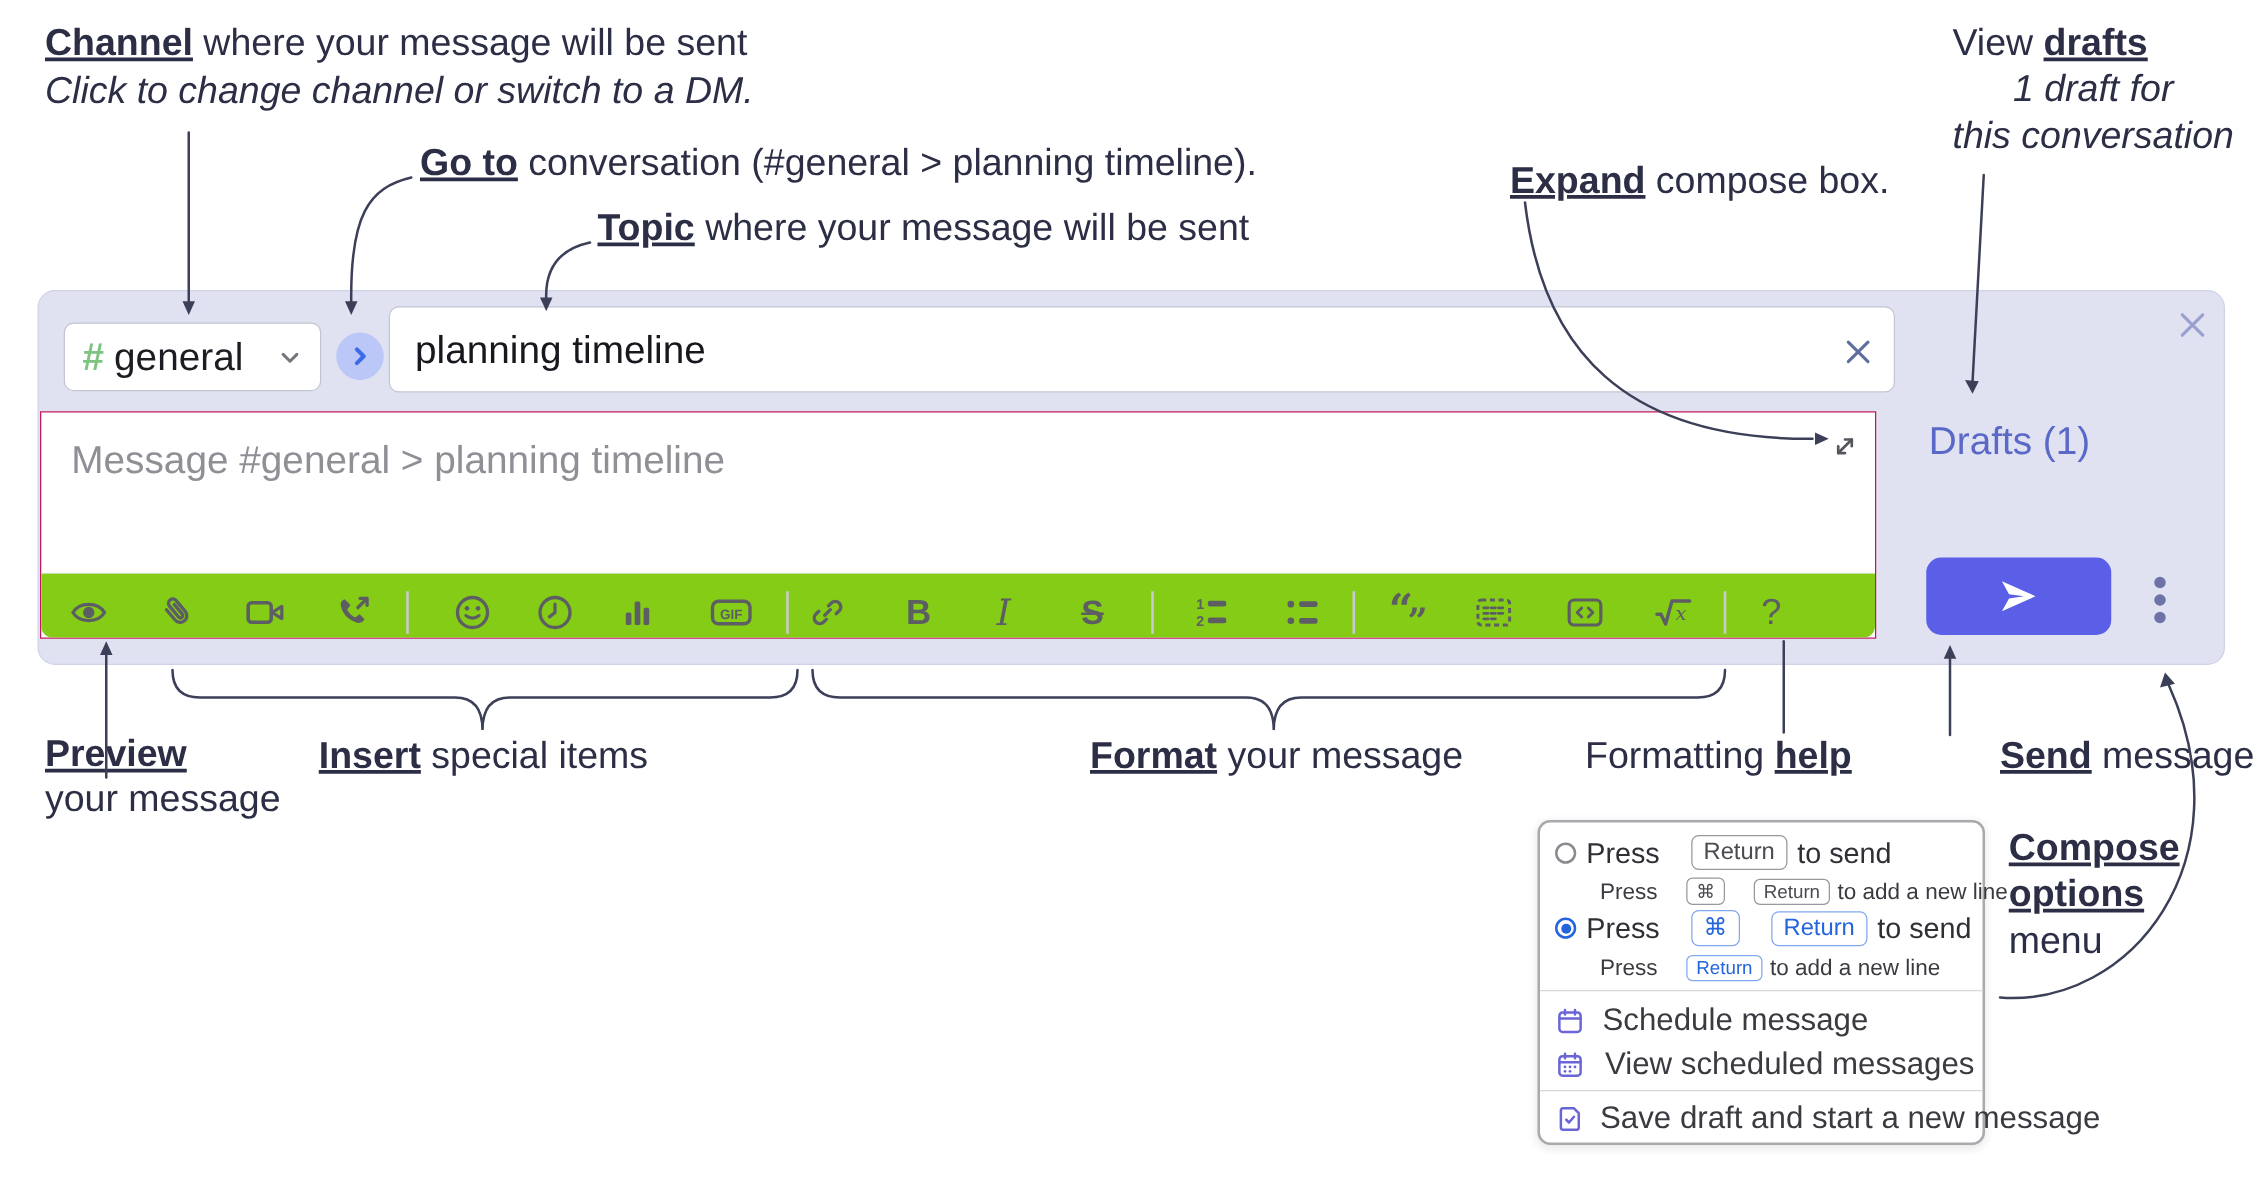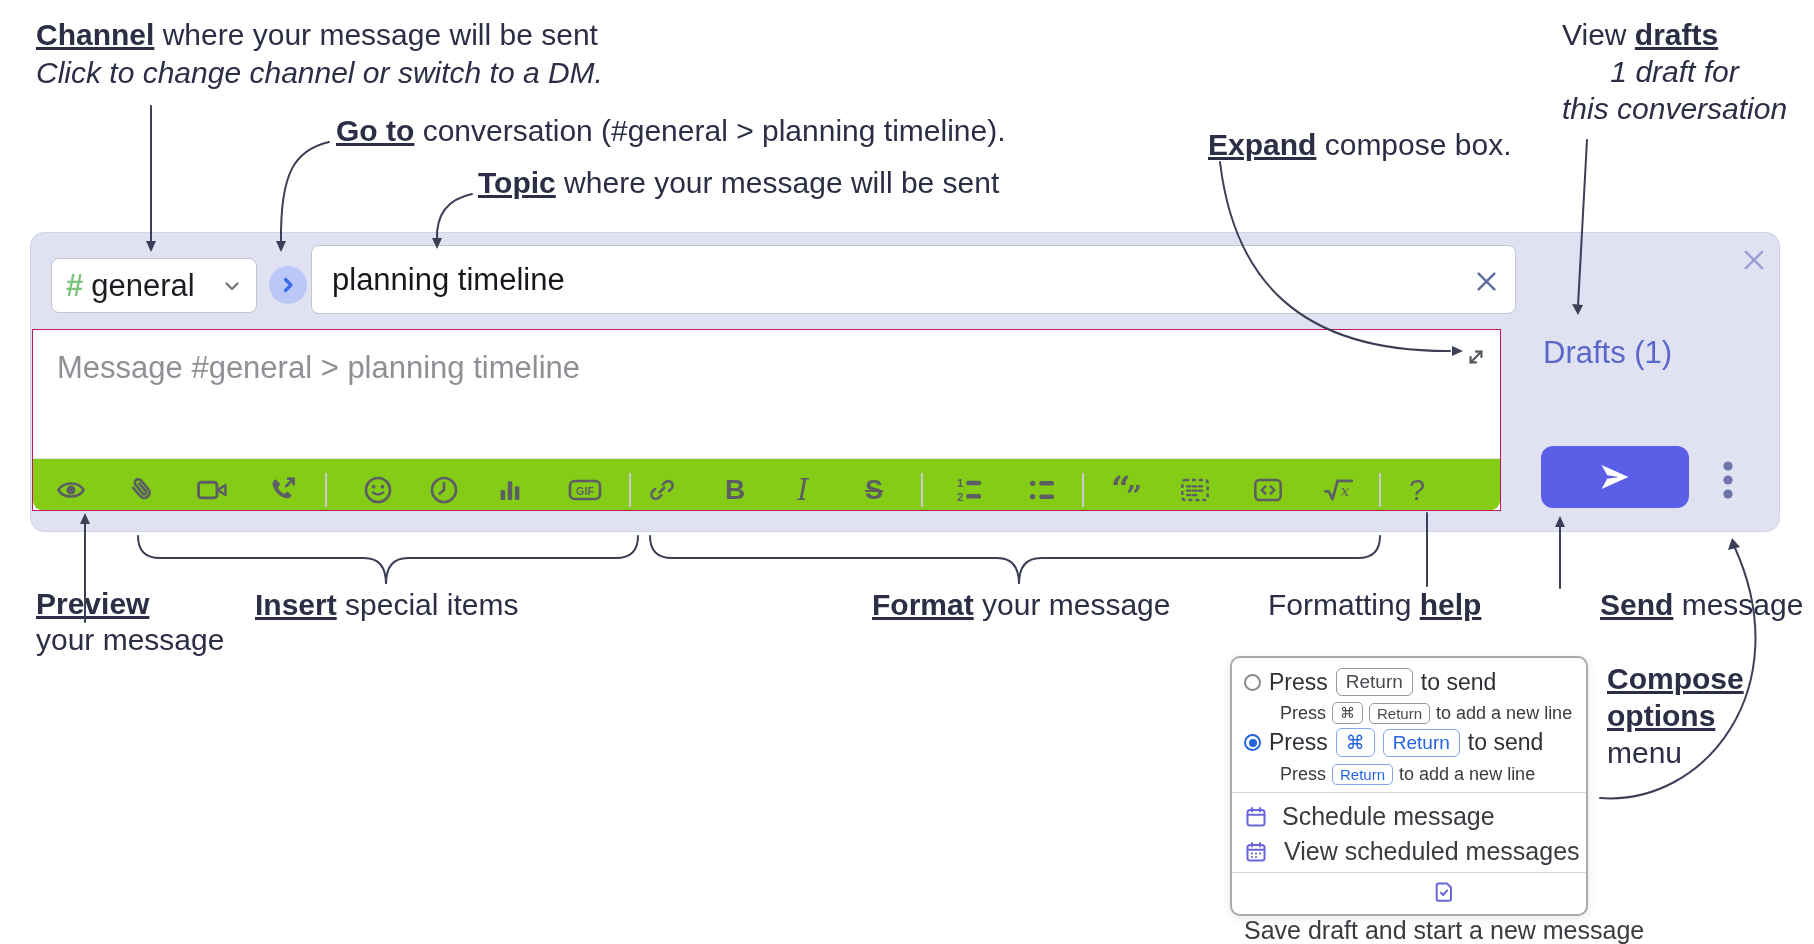--- a/index.html
+++ b/index.html
@@ -59,7 +59,7 @@
   .radio { width:17px; height:17px; border:2px solid #8a8a90; border-radius:50%; flex:none; }
   .radio.sel { border-color:#2465dd; position:relative; }
   .radio.sel::after { content:""; position:absolute; left:2.5px; top:2.5px; width:8px; height:8px; border-radius:50%; background:#2465dd; }
-  .key { display:inline-block; border:1.5px solid #97979d; border-radius:6px; padding:2px 9px; font-size:19px; color:#4a4a50; background:#fff; }
+  .key { display:inline-block; border:1.5px solid #97979d; border-radius:6px; padding:2px 9px; font-size:19px; color:#4a4a50; background:#fff;margin-left:17px; }
   .key.sm { padding:1px 7px; font-size:15px; border-radius:5px; }
   .key.blue { border-color:#82a8f0; color:#2465dd; }
   .pdiv { position:absolute; left:0; width:100%; height:1px; background:#d8d8dc; }

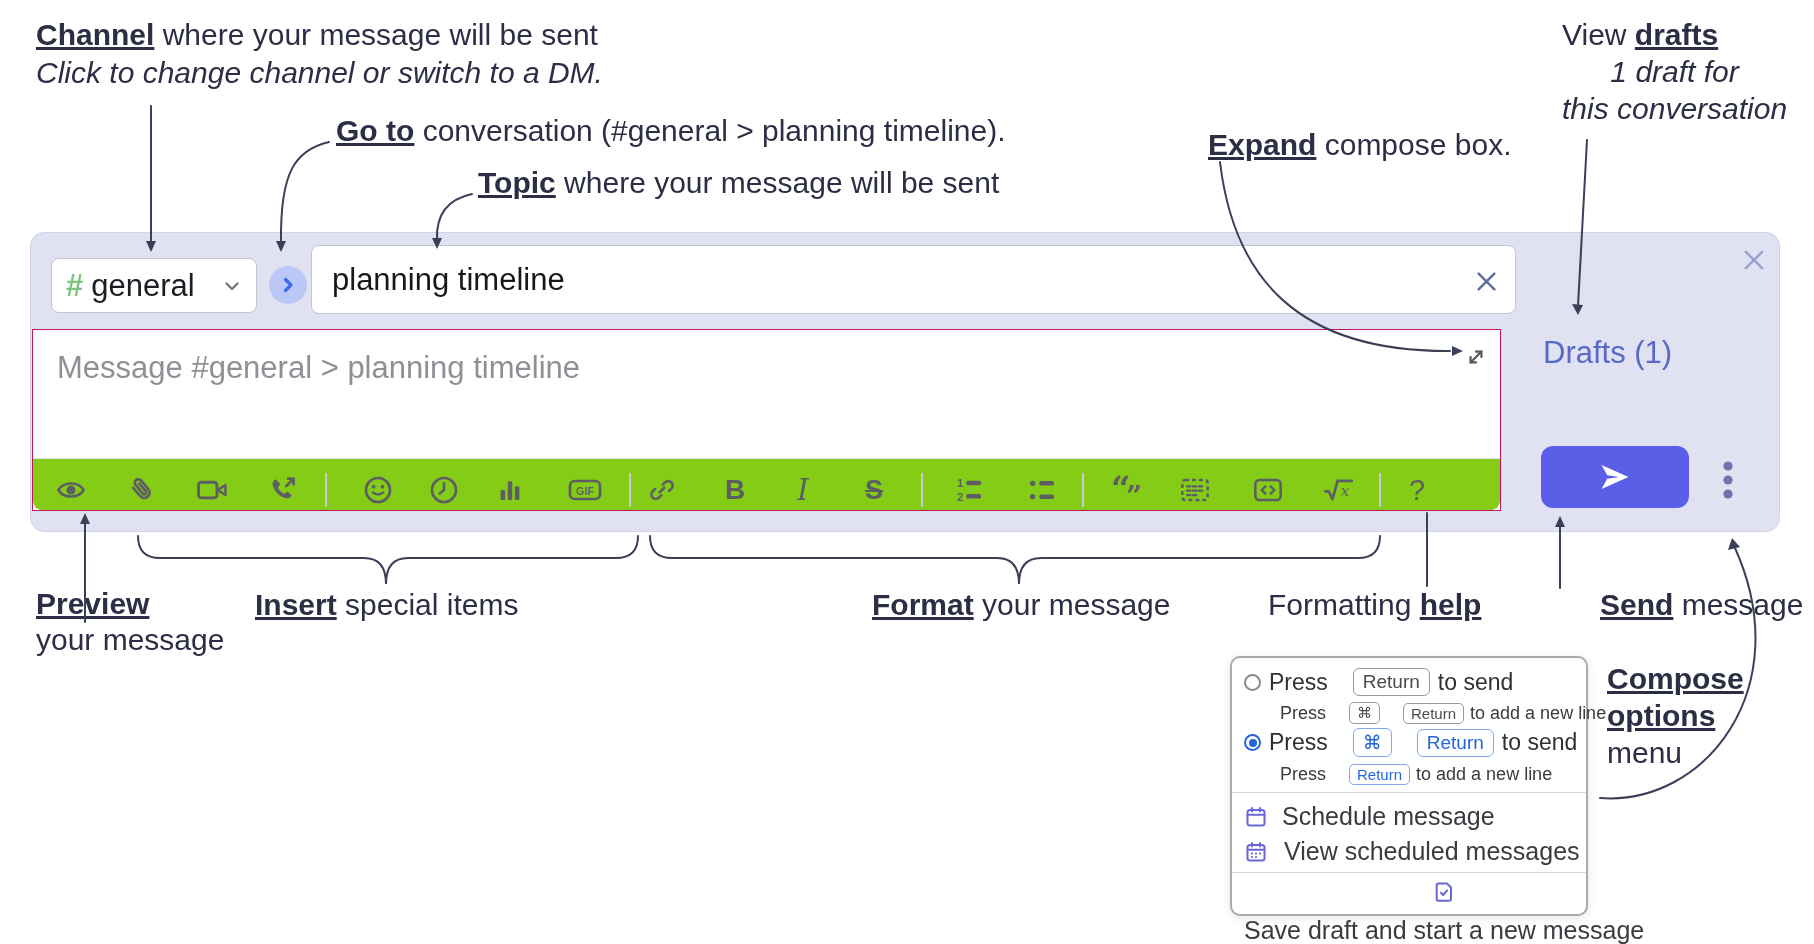--- a/index.html
+++ b/index.html
@@ -371,7 +371,7 @@
 
     <div class="pdiv" style="top:214px;"></div>
 
-    <div class="mitem" style="top:222px;flex-direction:column;">
+    <div class="mitem" style="top:222px;">
       <svg width="24" height="24" viewBox="0 0 24 24">
         <path d="M6.5 3.5 h8.5 l4 4 v11.5 a1.8 1.8 0 0 1 -1.8 1.8 H6.5 a1.8 1.8 0 0 1 -1.8 -1.8 V5.3 a1.8 1.8 0 0 1 1.8 -1.8 z" stroke="#6b66d8" stroke-width="2" fill="none" stroke-linejoin="round"></path>
         <path d="M9 12.8 l2.2 2.2 4 -4.6" stroke="#6b66d8" stroke-width="2" fill="none" stroke-linecap="round" stroke-linejoin="round"></path>

